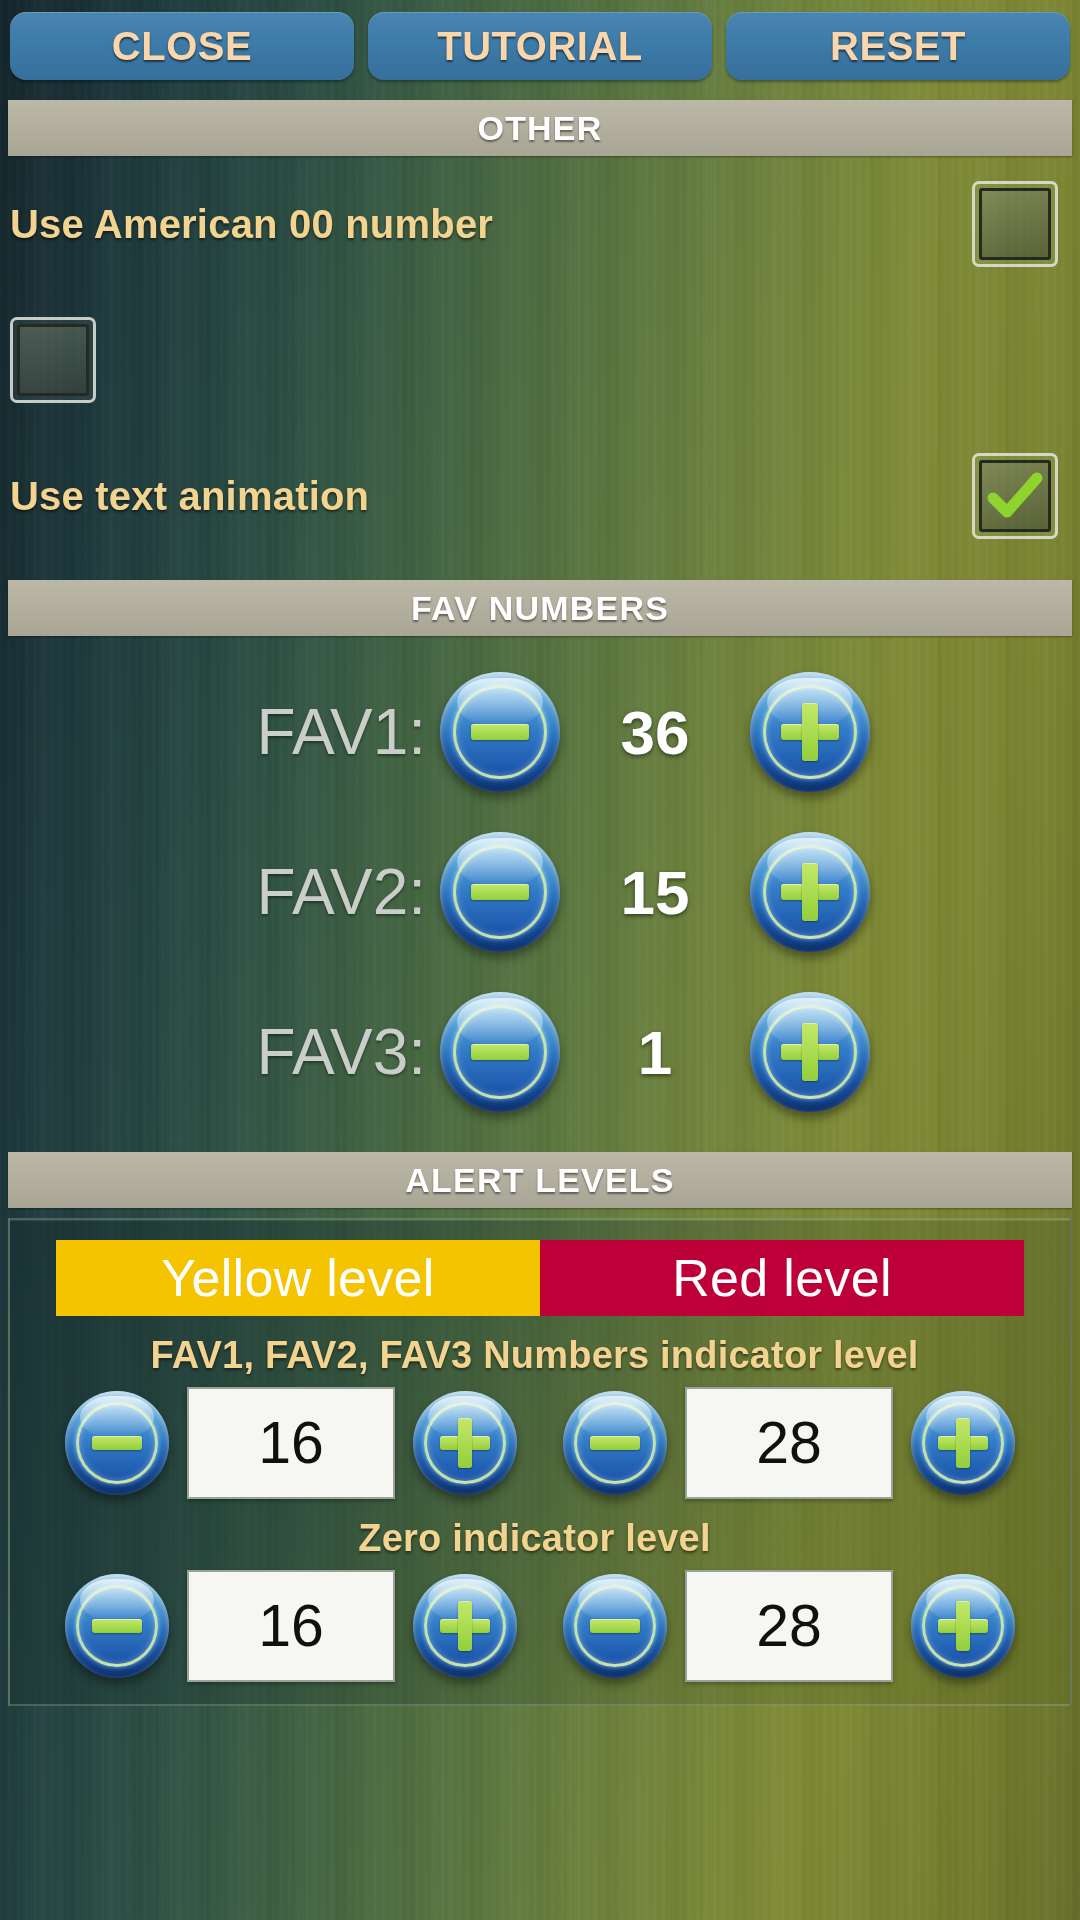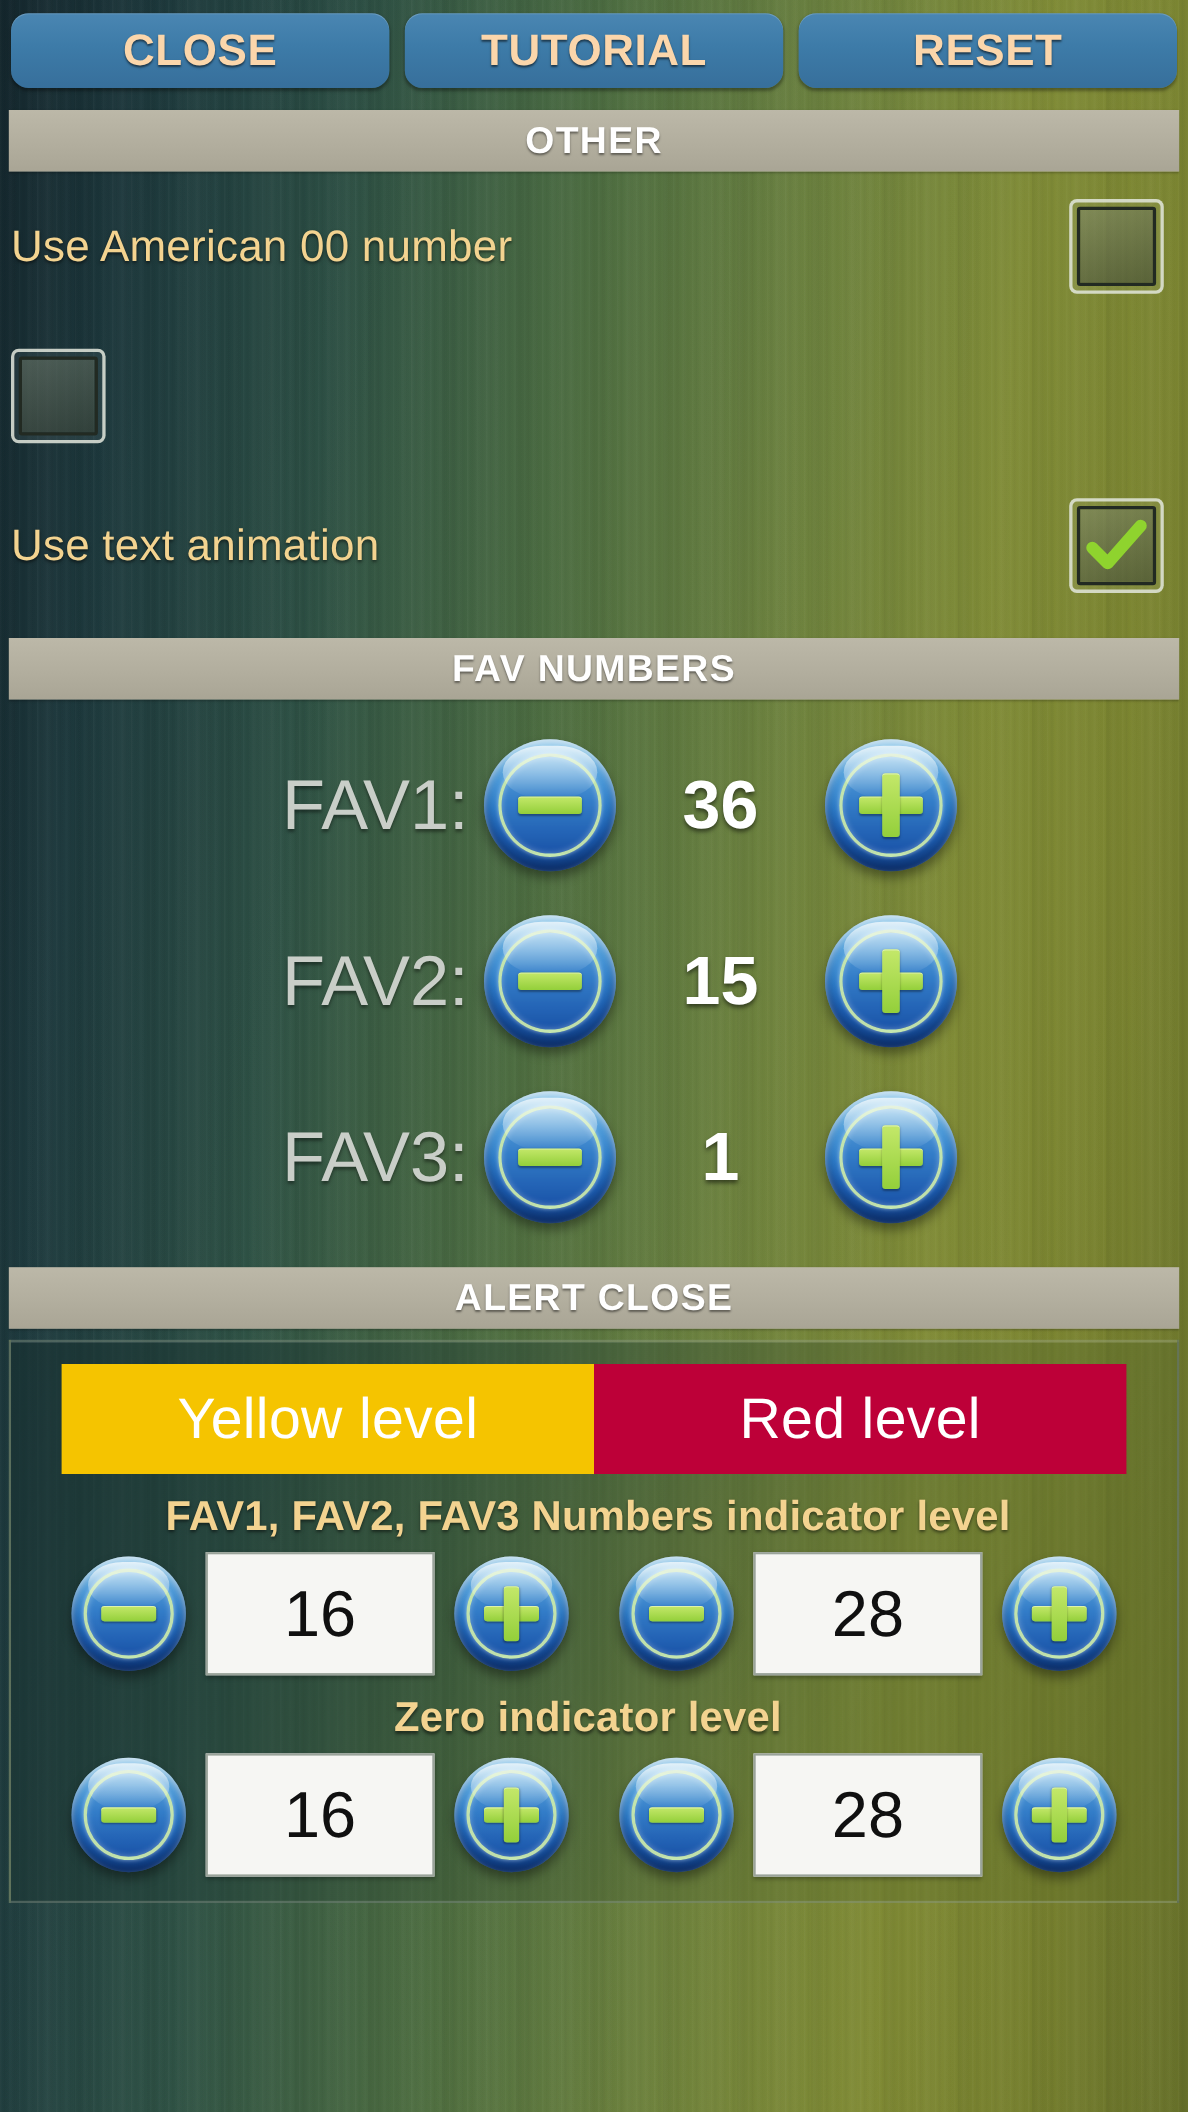--- a/index.html
+++ b/index.html
@@ -82,7 +82,7 @@
     padding:0 22px 0 10px;box-sizing:border-box;
   }
   .cblabel{
-    flex:1;color:#f3d390;font-size:40px;font-weight:normal;
+    flex:1;color:#f3d390;font-size:40px;font-weight:bold;
     letter-spacing:.2px;
     text-shadow:0 2px 3px rgba(0,0,0,.55);
   }

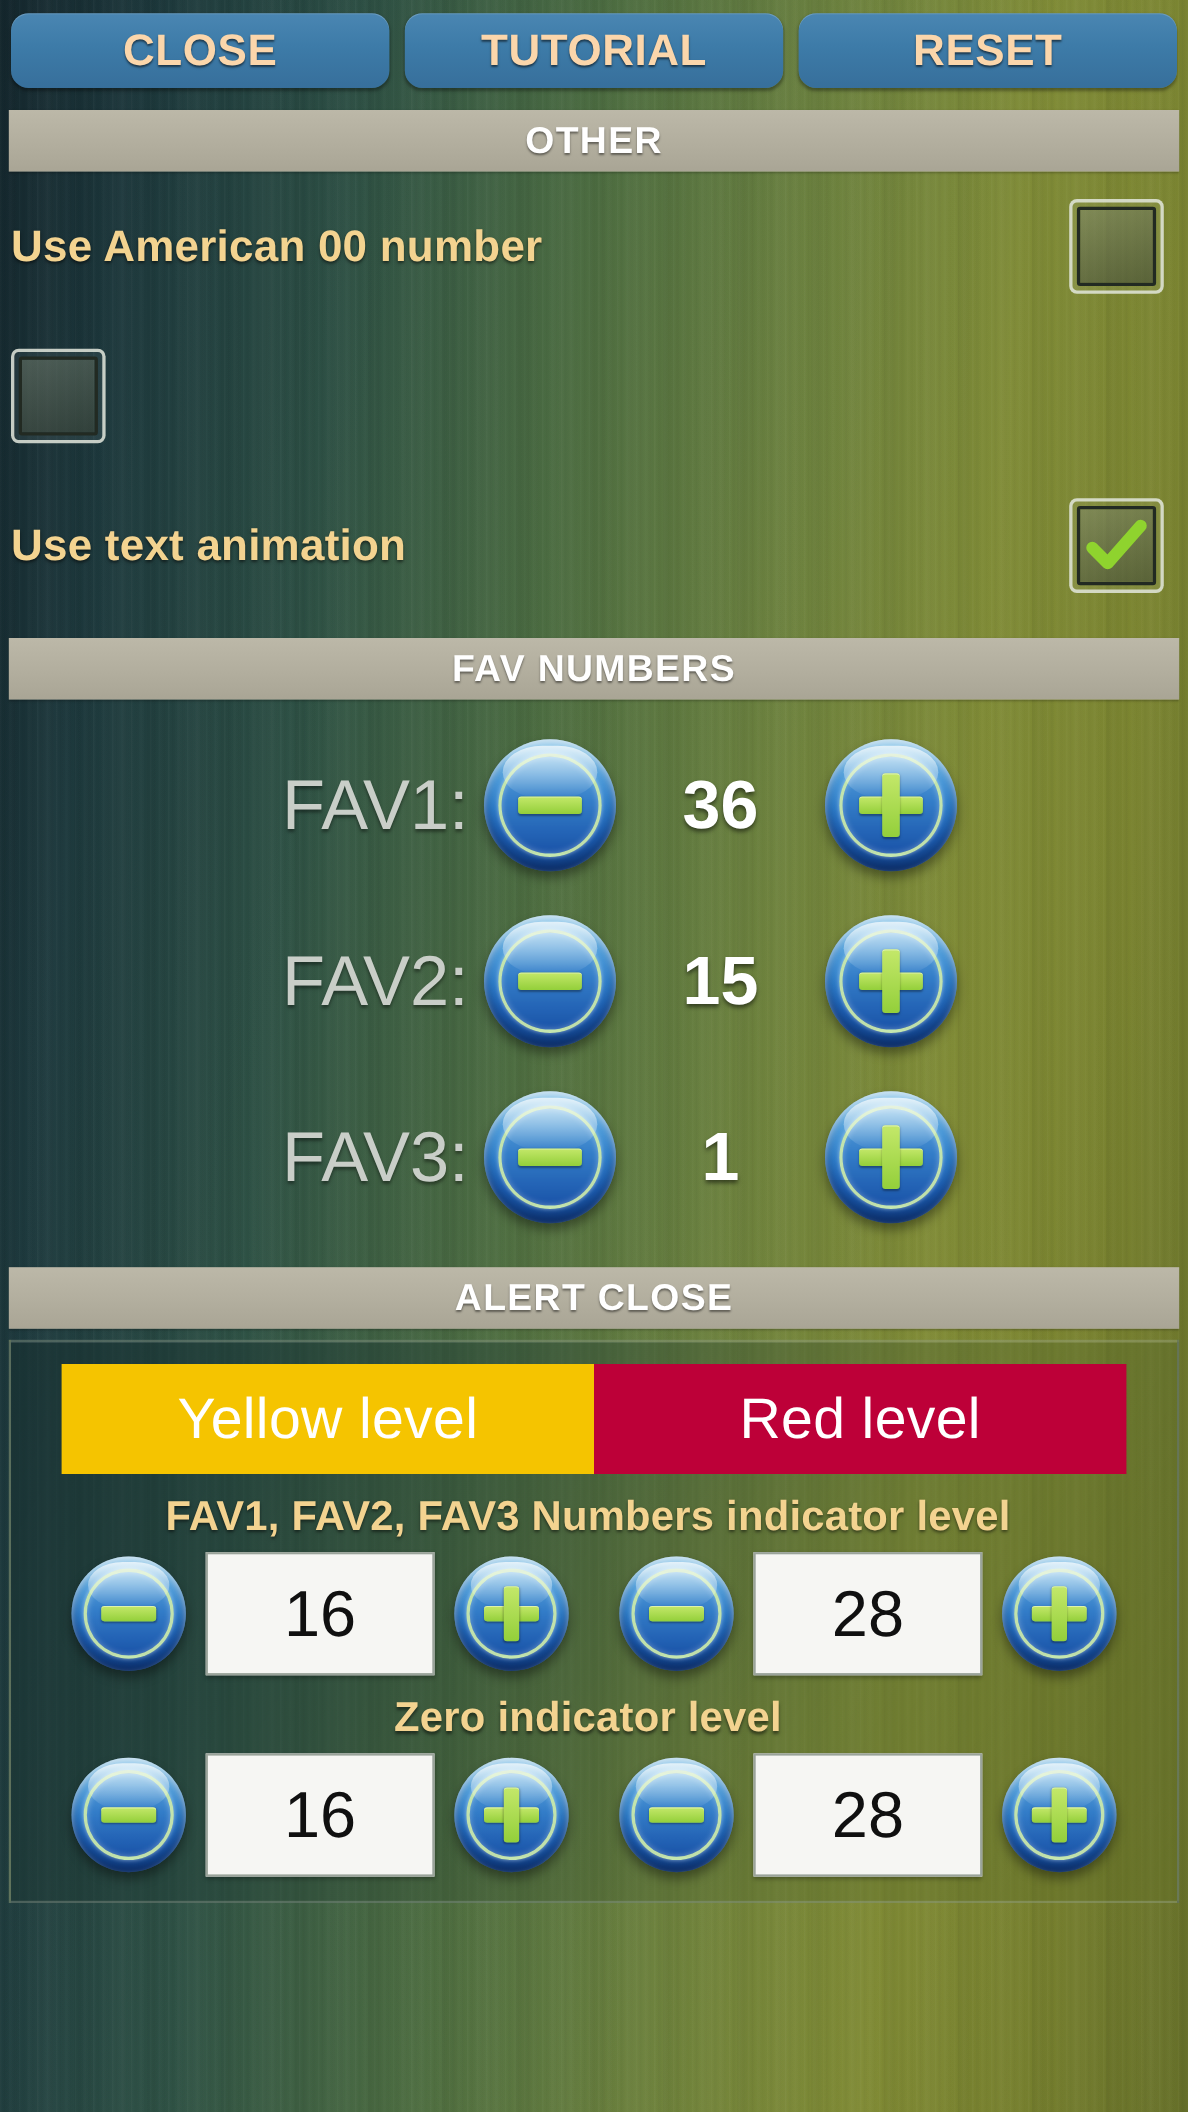--- a/index.html
+++ b/index.html
@@ -318,7 +318,7 @@
 
     </div>
 
-    <div class="secbar">ALERT CLOSE</div>
+    <div class="secbar">ALERT LEVELS</div>
 
     <div class="alertpanel">
 

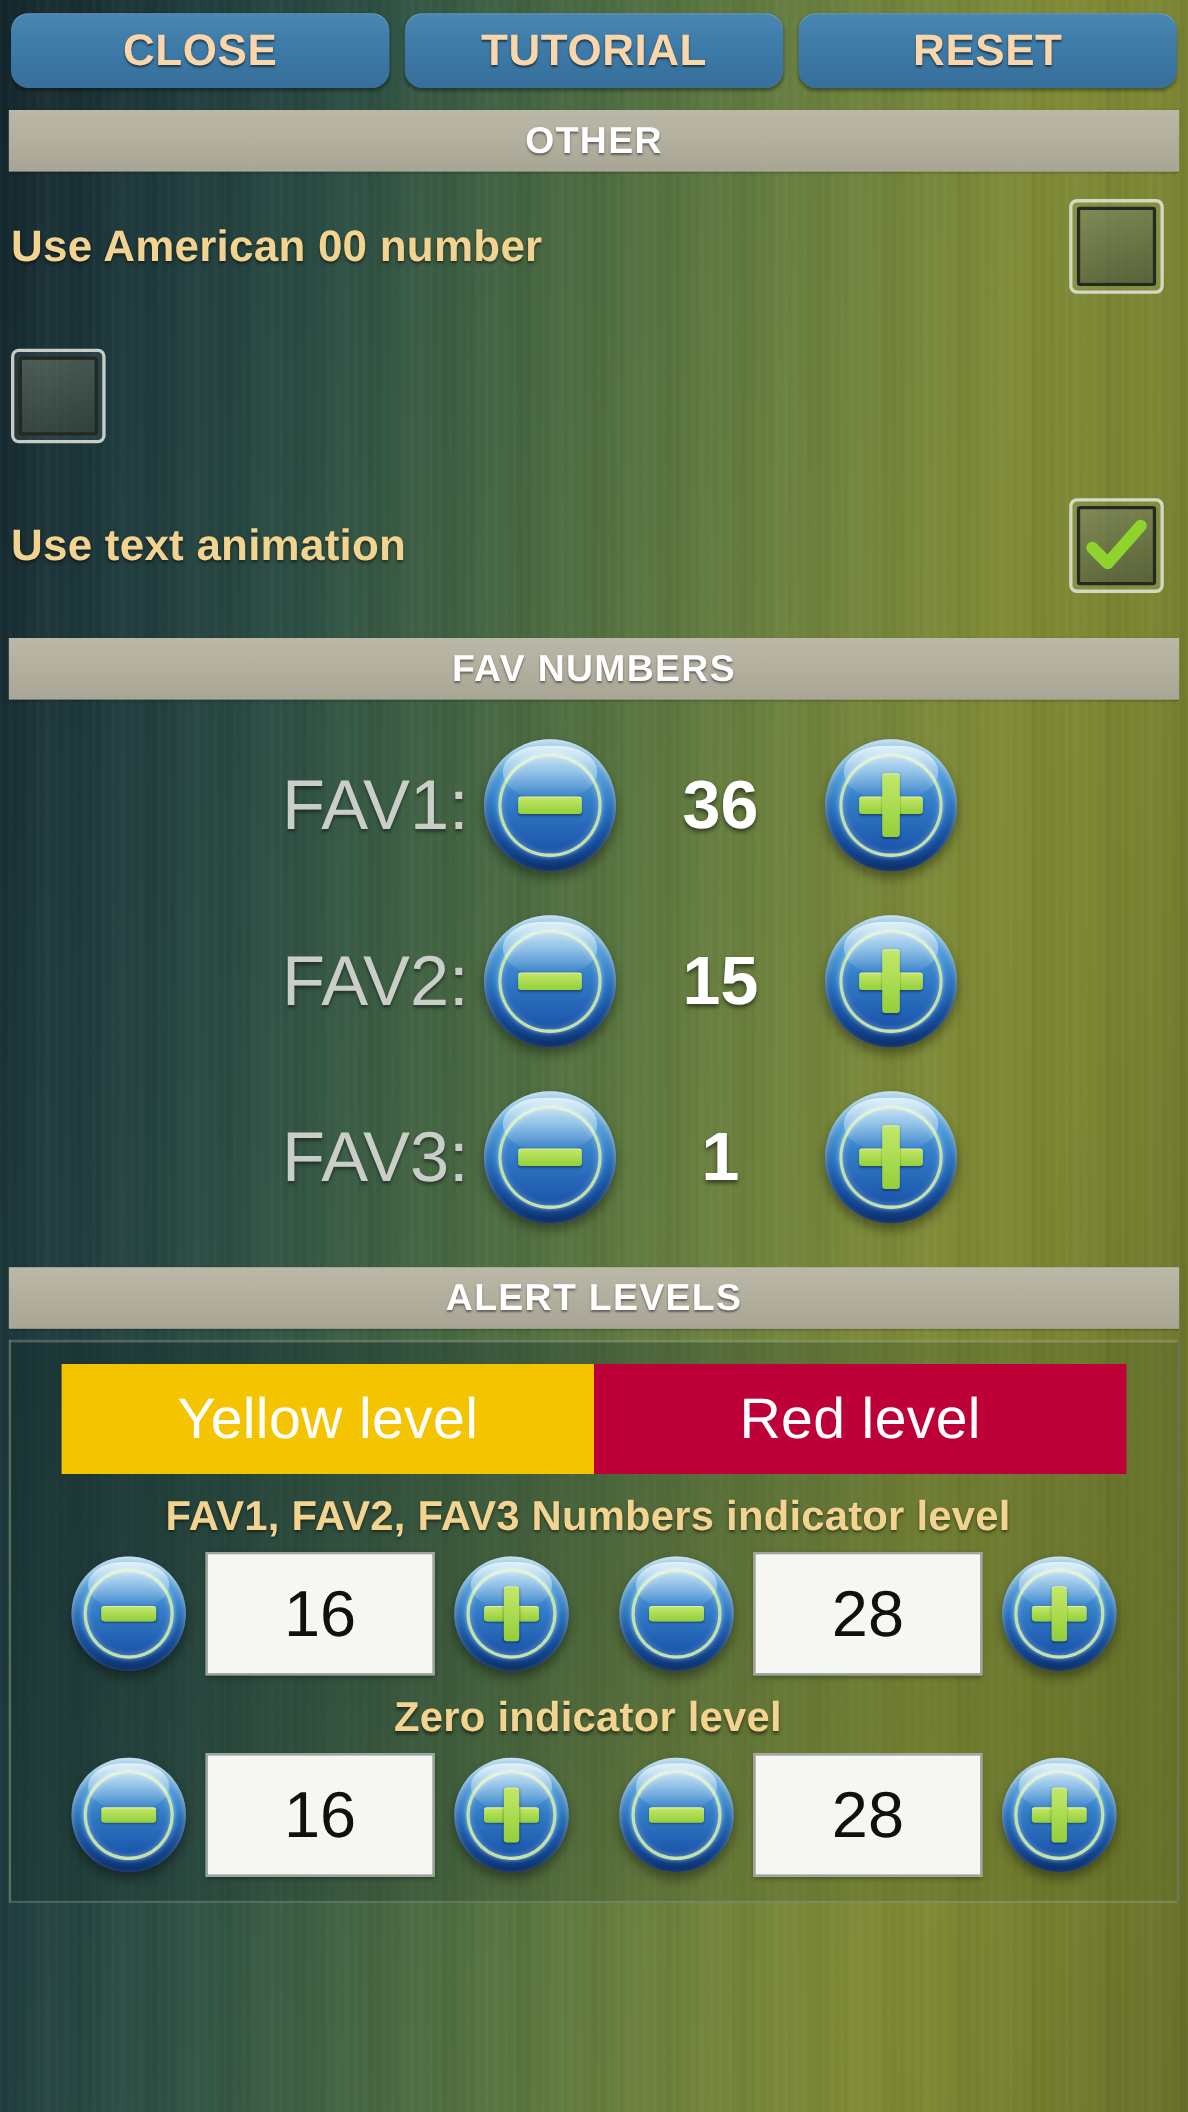--- a/index.html
+++ b/index.html
@@ -178,7 +178,7 @@
   }
   .tabs{display:flex;margin:6px 46px 0 46px;}
   .tab{
-    flex:1;height:100px;display:flex;align-items:center;justify-content:center;
+    flex:1;height:76px;display:flex;align-items:center;justify-content:center;
     font-size:52px;color:#ffffff;font-weight:400;cursor:pointer;
     letter-spacing:.3px;
   }

